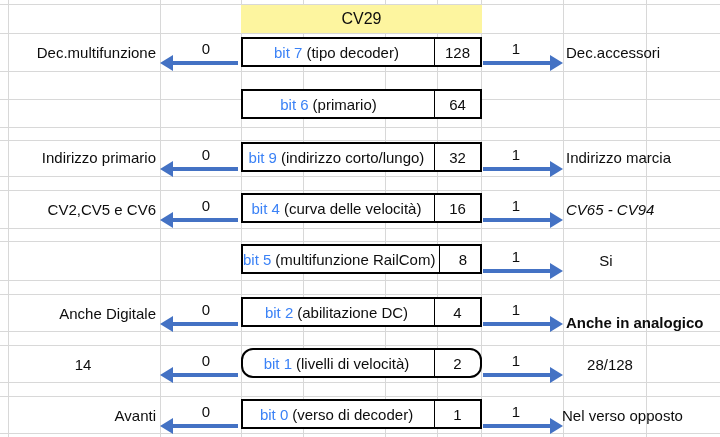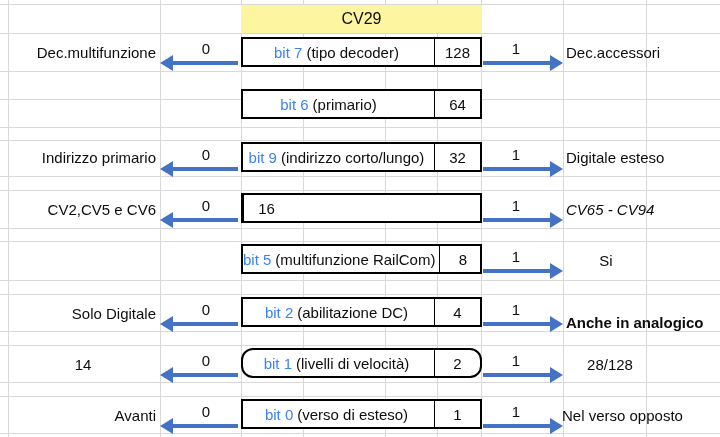--- a/index.html
+++ b/index.html
@@ -173,7 +173,7 @@
     <span class="head"></span>
   </div>
   <div class="cell left" style="left:566px;top:141px;width:152px;height:33px;">
-    <span>Digitale esteso</span>
+    <span>Indirizzo marcia</span>
   </div>
 
   <div class="cell right" style="left:10px;top:192px;width:146px;height:34px;">

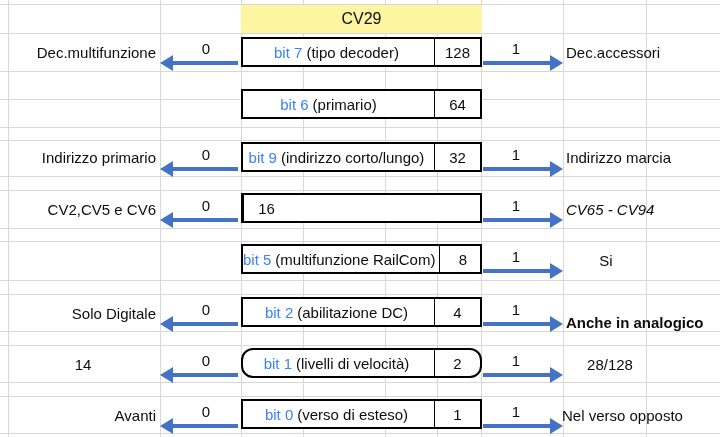--- a/index.html
+++ b/index.html
@@ -185,6 +185,10 @@
     <span class="shaft"></span>
   </div>
   <div class="bitbox" style="left:241px;top:193px;width:241px;height:30px;">
+    <span class="label">
+      <span class="bitname">bit 4</span>
+      <span class="bitdesc">(curva delle velocità)</span>
+    </span>
     <span class="value">16</span>
   </div>
   <div class="arrow-num" style="left:486px;top:197px;width:60px;">1</div>

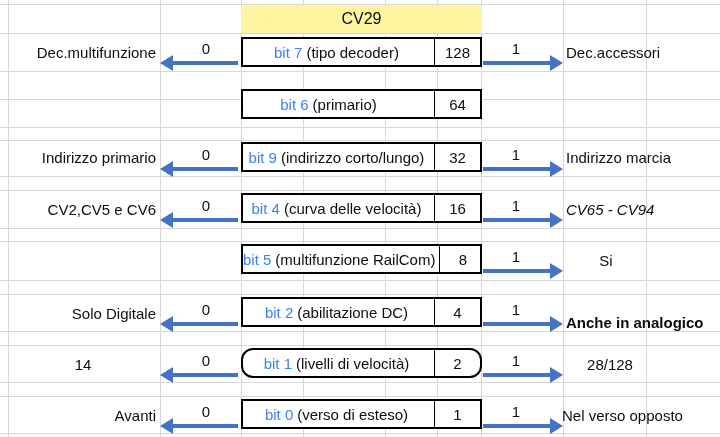--- a/index.html
+++ b/index.html
@@ -217,7 +217,7 @@
   </div>
 
   <div class="cell right" style="left:10px;top:296px;width:146px;height:34px;">
-    <span>Solo Digitale</span>
+    <span>Anche Digitale</span>
   </div>
   <div class="arrow-num" style="left:176px;top:301px;width:60px;">0</div>
   <div class="arrow left" style="left:160px;top:315px;width:78px;">

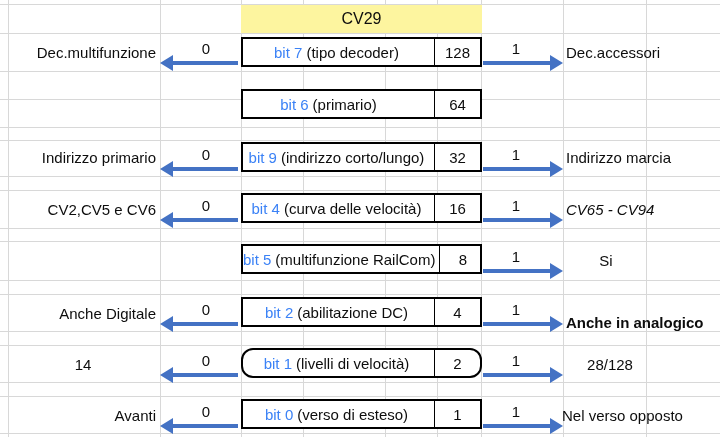--- a/index.html
+++ b/index.html
@@ -275,7 +275,7 @@
   <div class="bitbox" style="left:241px;top:399px;width:241px;height:30px;">
     <span class="label">
       <span class="bitname">bit 0</span>
-      <span class="bitdesc">(verso di esteso)</span>
+      <span class="bitdesc">(verso di decoder)</span>
     </span>
     <span class="value">1</span>
   </div>

